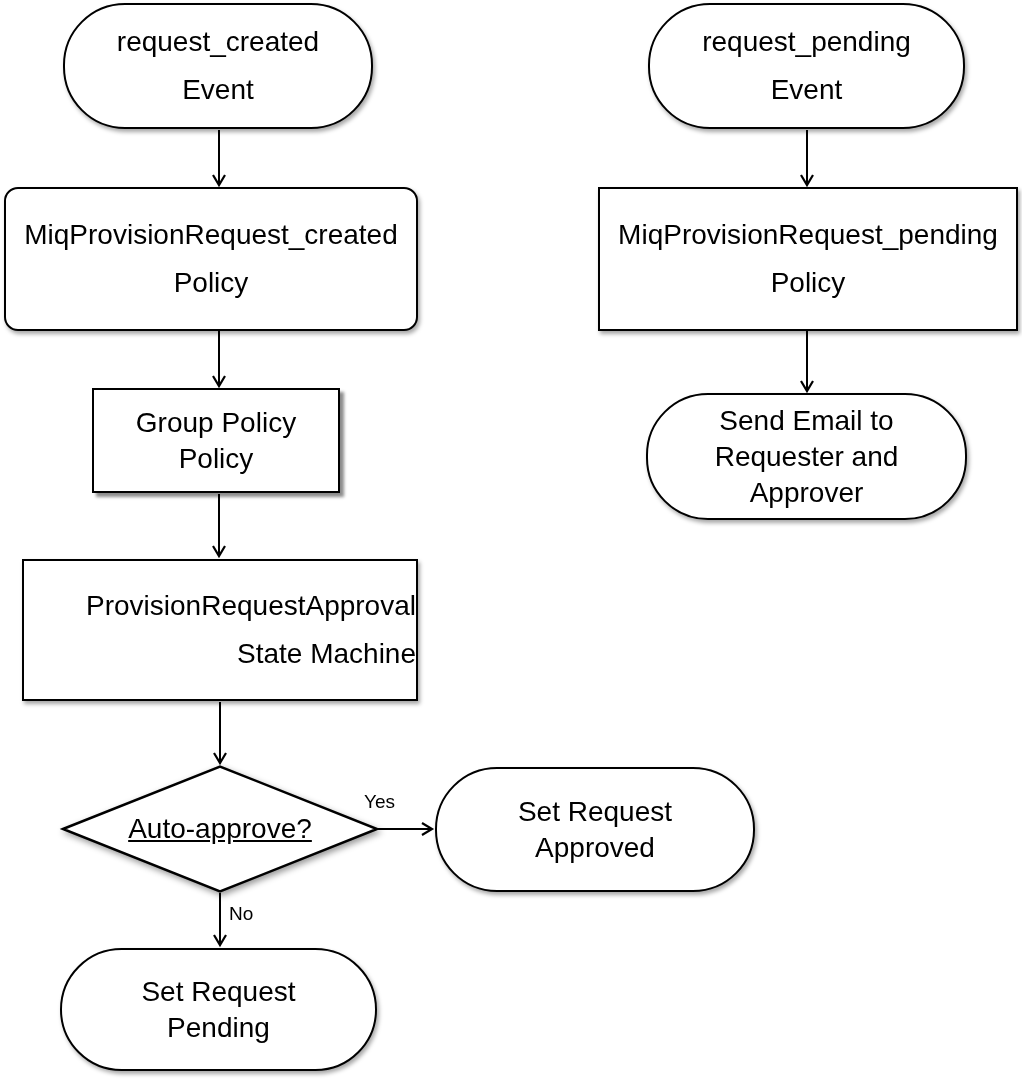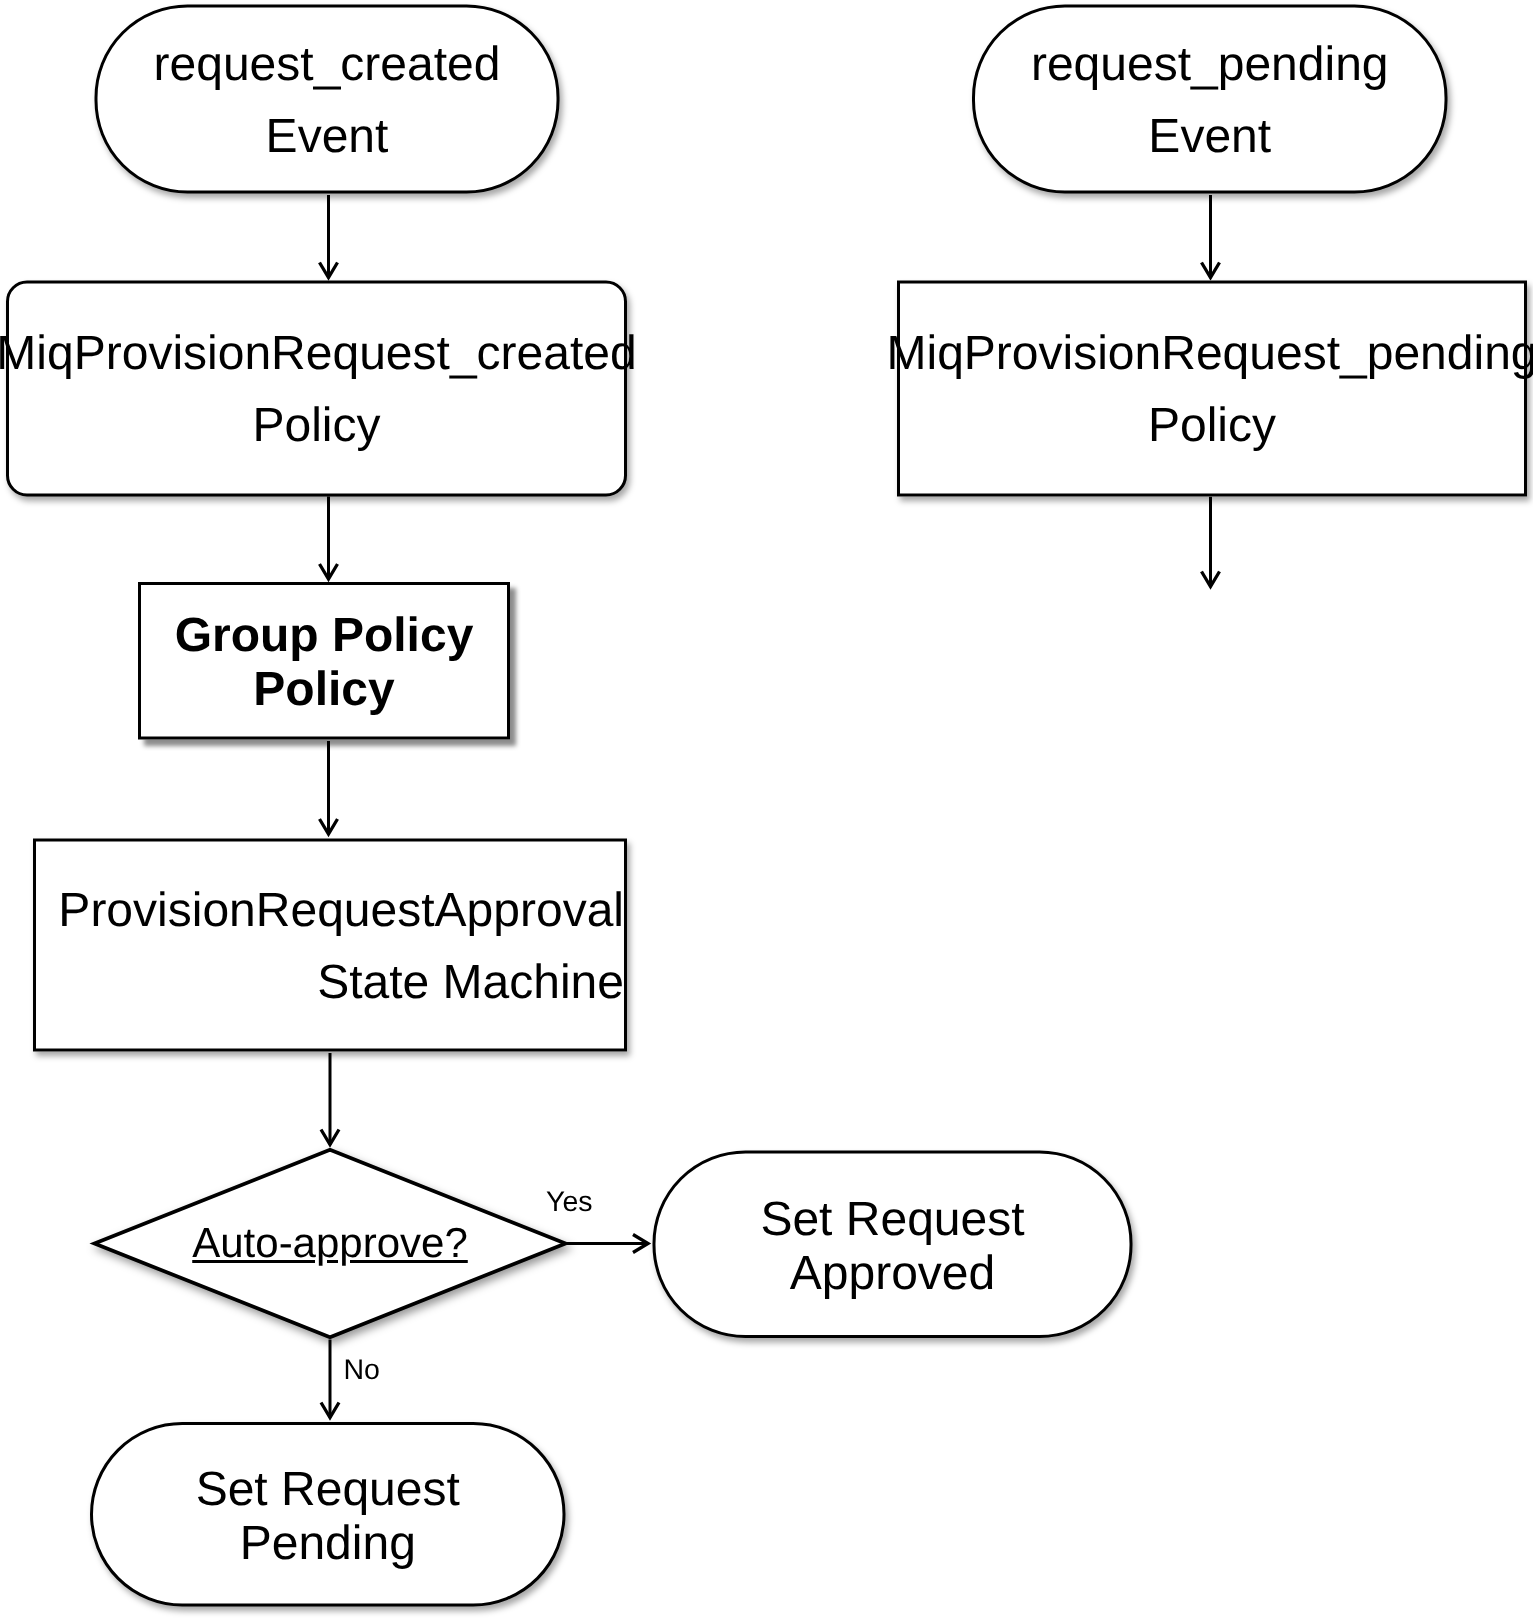--- a/index.html
+++ b/index.html
@@ -33,7 +33,7 @@
     align-items: center;
     justify-content: center;
     text-align: center;
-    font-size: 32px;
+    font-size: 28px;
     z-index: 2;
     box-shadow: 2px 3px 4px rgba(0,0,0,0.35);
   }

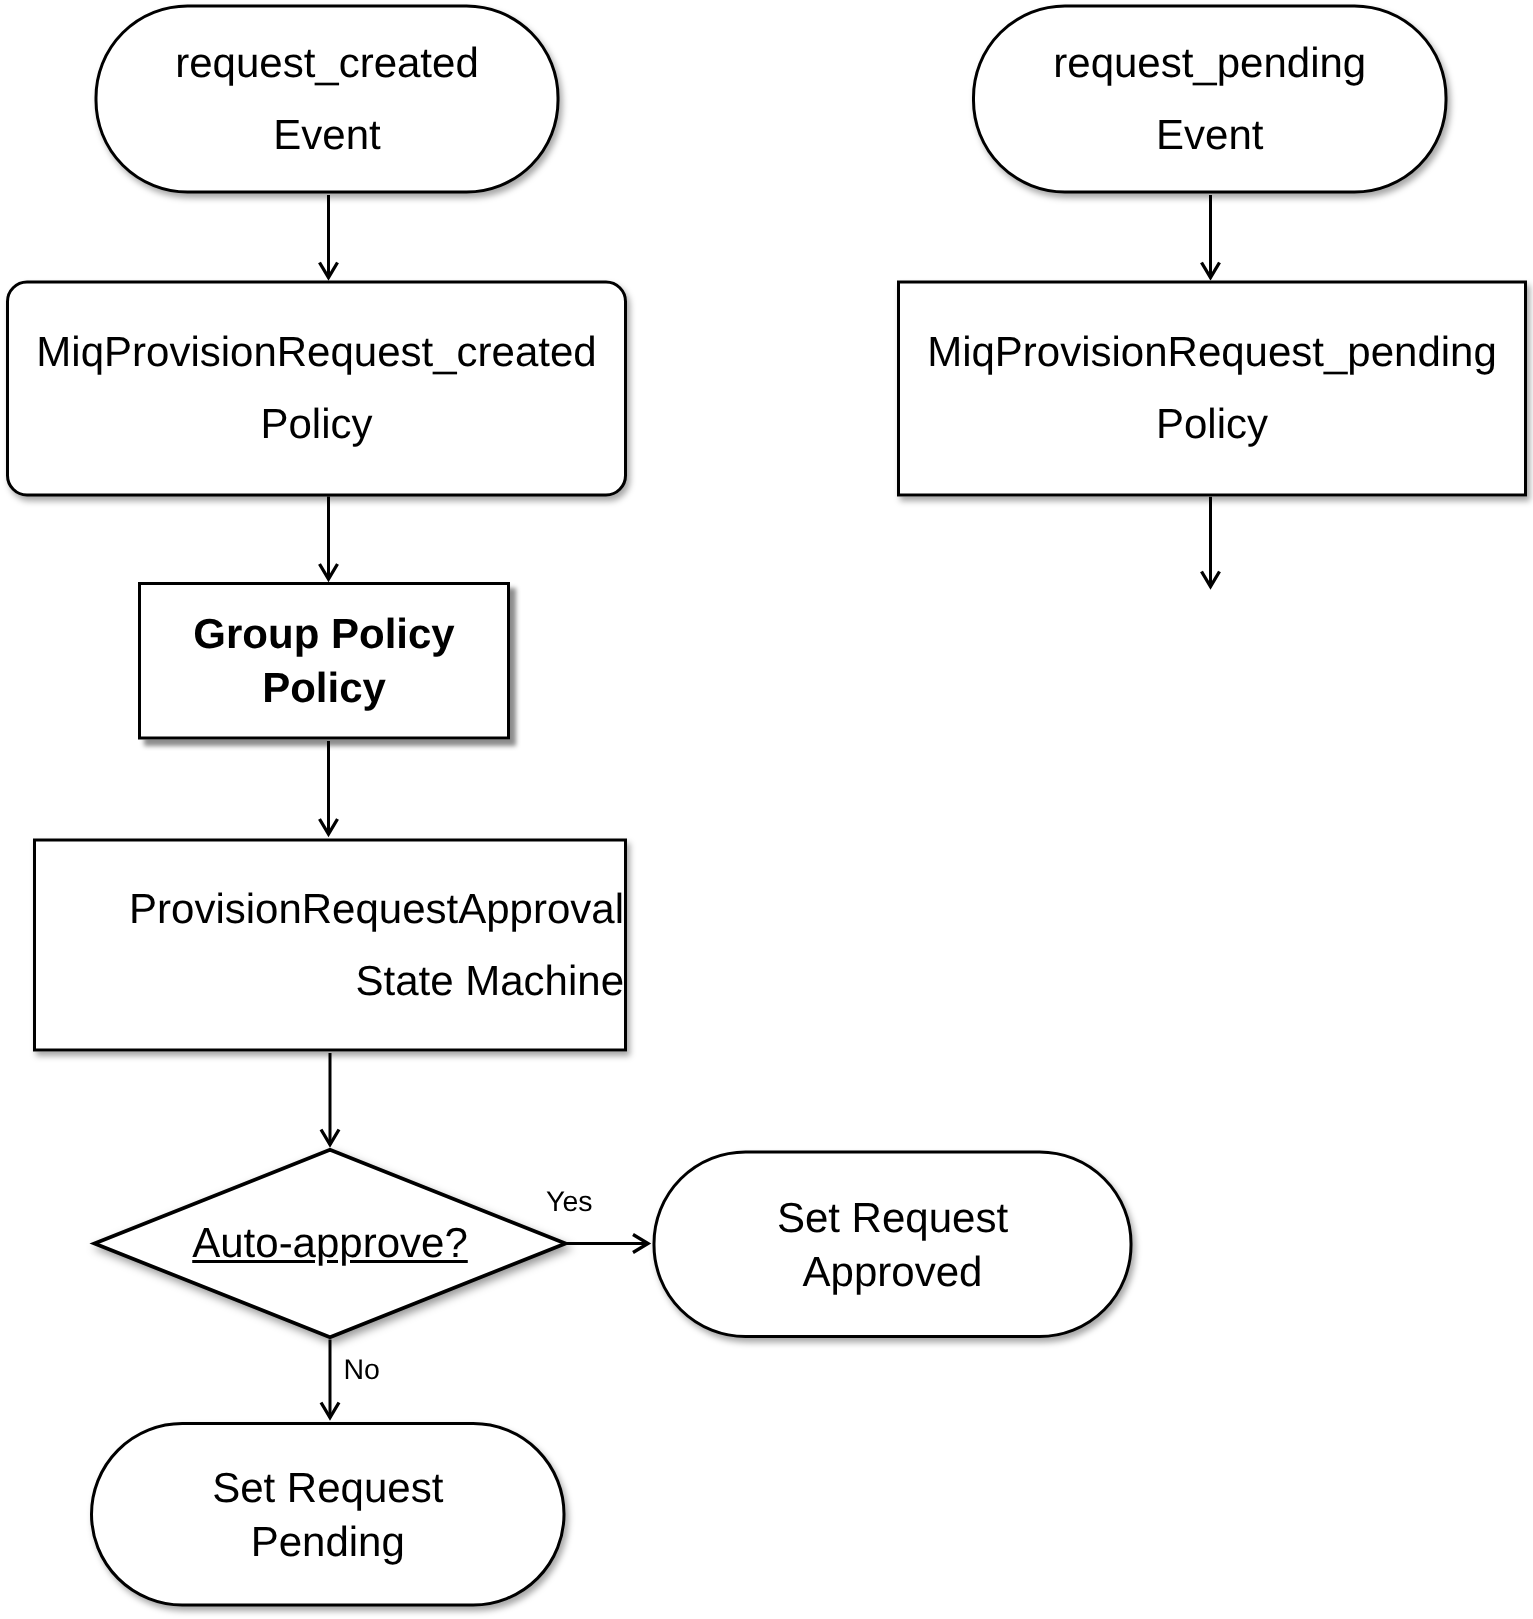--- a/index.html
+++ b/index.html
@@ -45,7 +45,7 @@
   
   #node-request-created-event   { left: 63px;  top: 3px;   width: 310px; height: 126px; }
   #node-miq-created-policy      { left: 4px;   top: 187px; width: 414px; height: 144px; border-radius: 14px; }
-  #node-group-policy-lookup     { left: 92px;  top: 388px; width: 248px; height: 105px; font-weight: bold; }
+  #node-group-policy-lookup     { left: 92px;  top: 388px; width: 248px; height: 105px; }
   #node-state-machine           { left: 22px;  top: 559px; width: 396px; height: 142px; align-items: flex-end; }
   #node-set-request-approved    { left: 435px; top: 767px; width: 320px; height: 125px; }
   #node-set-request-pending     { left: 60px;  top: 948px; width: 317px; height: 123px; }

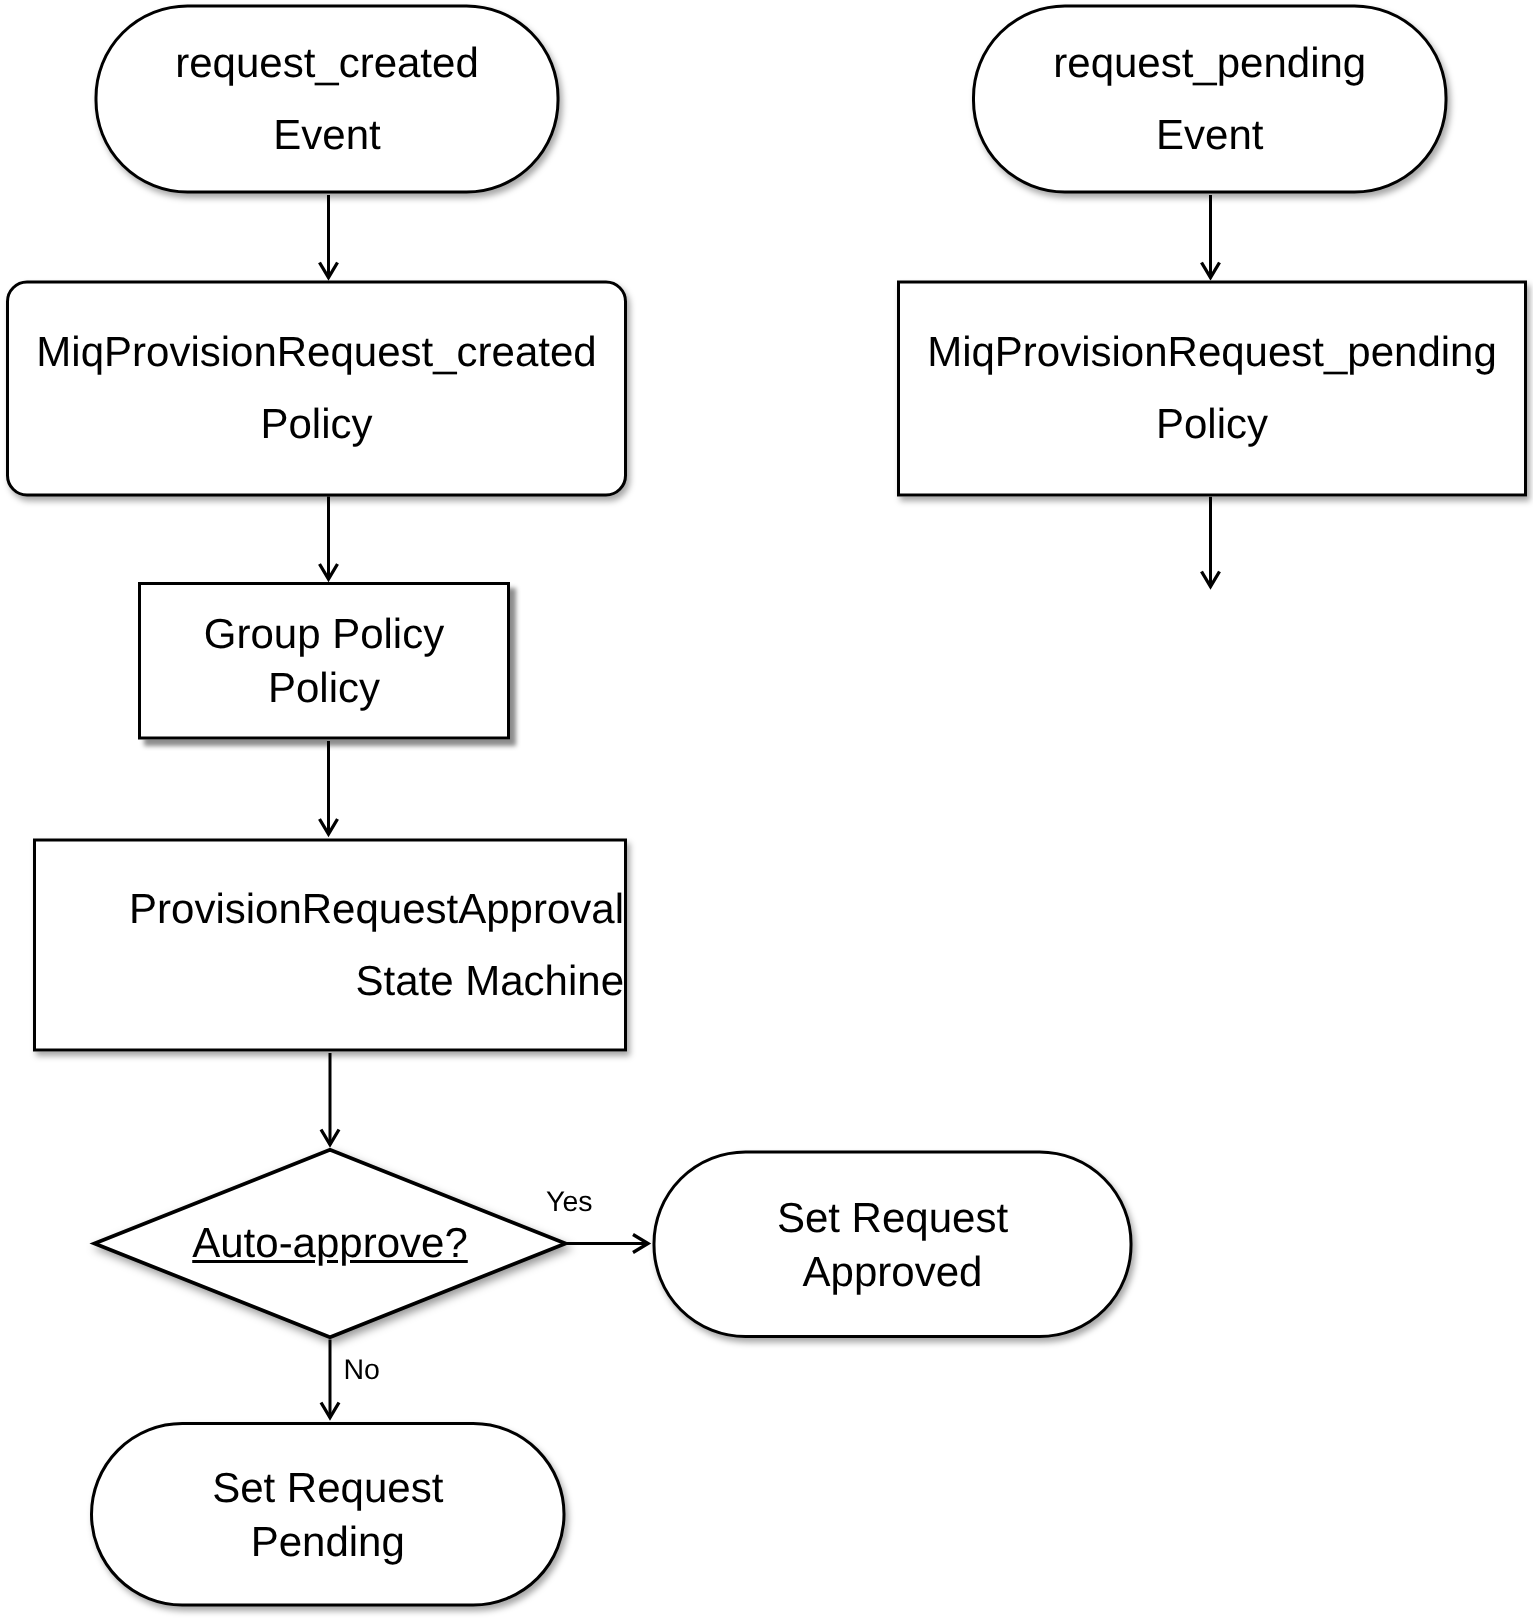--- a/index.html
+++ b/index.html
@@ -147,6 +147,11 @@
     <div class="line">Policy</div>
   </div>
 
+  <div class="node stadium compact" id="node-send-email">
+    <div class="line">Send Email to</div>
+    <div class="line">Requester and</div>
+    <div class="line">Approver</div>
+  </div>
 
 </div>
 

